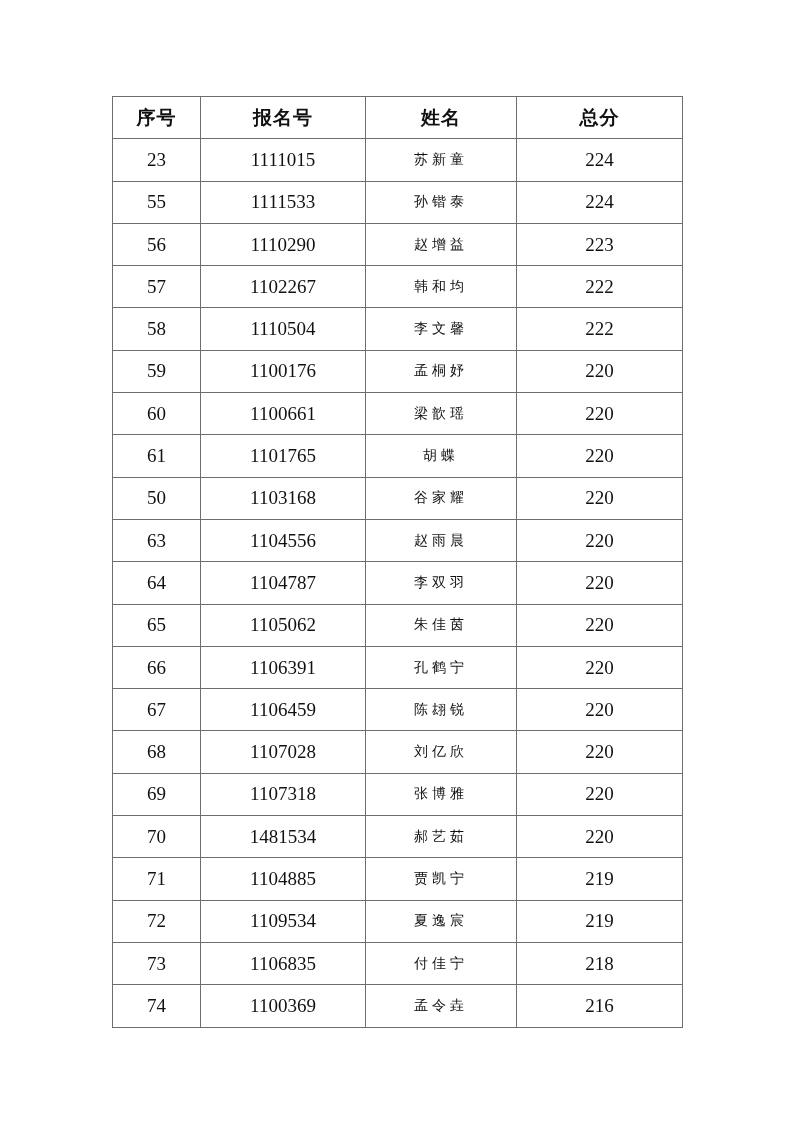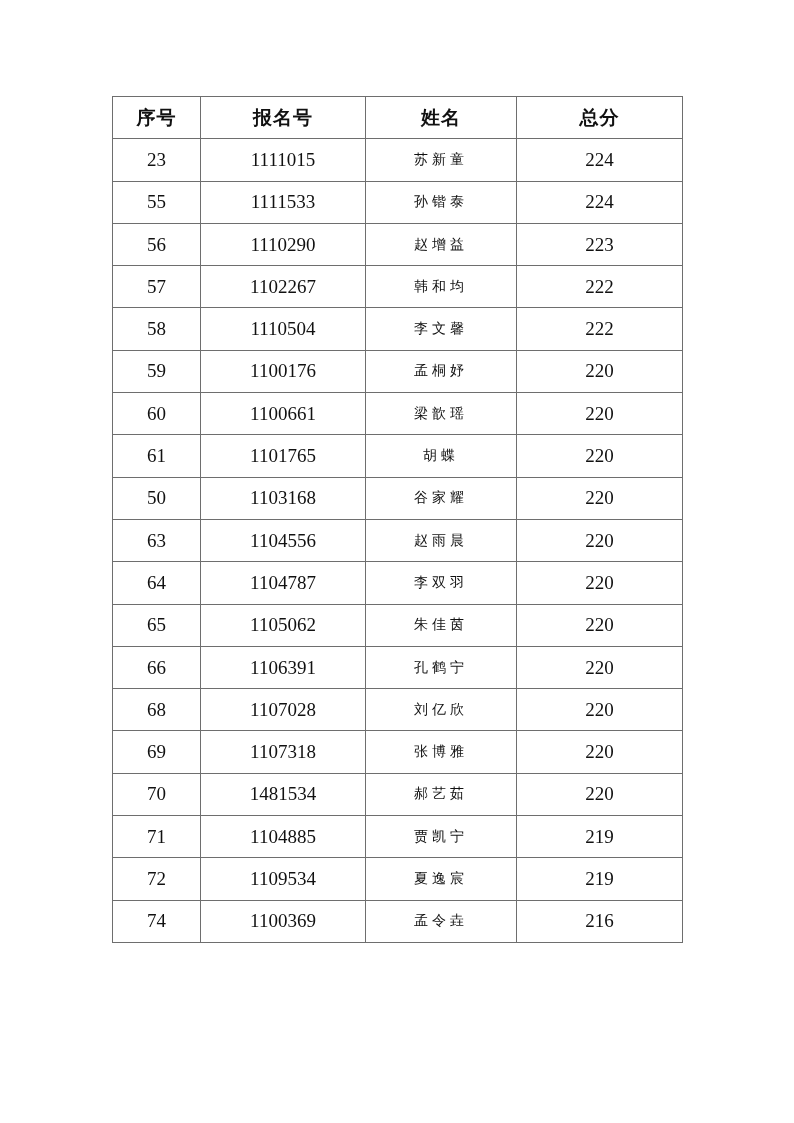--- a/index.html
+++ b/index.html
@@ -154,6 +154,12 @@
           <td>220</td>
         </tr>
         <tr>
+          <td>67</td>
+          <td>1106459</td>
+          <td class="name">陈翃锐</td>
+          <td>220</td>
+        </tr>
+        <tr>
           <td>68</td>
           <td>1107028</td>
           <td class="name">刘亿欣</td>

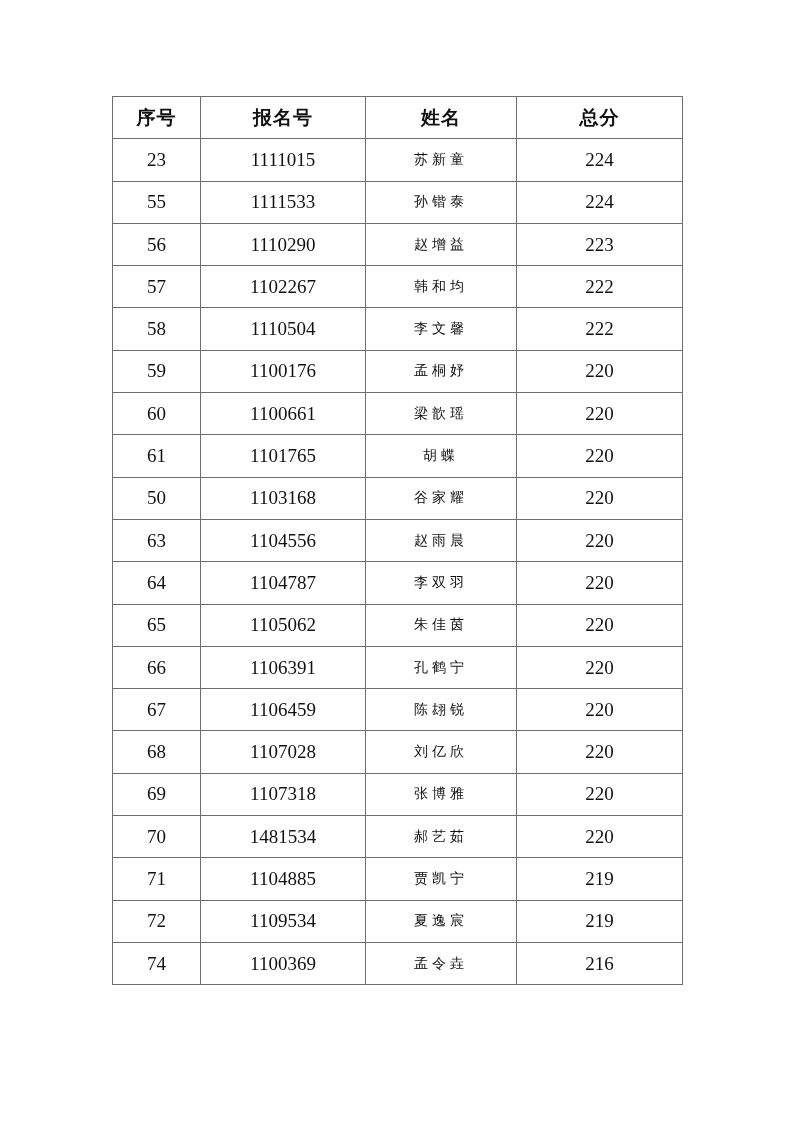--- a/index.html
+++ b/index.html
@@ -190,6 +190,12 @@
           <td>219</td>
         </tr>
         <tr>
+          <td>73</td>
+          <td>1106835</td>
+          <td class="name">付佳宁</td>
+          <td>218</td>
+        </tr>
+        <tr>
           <td>74</td>
           <td>1100369</td>
           <td class="name">孟令垚</td>

